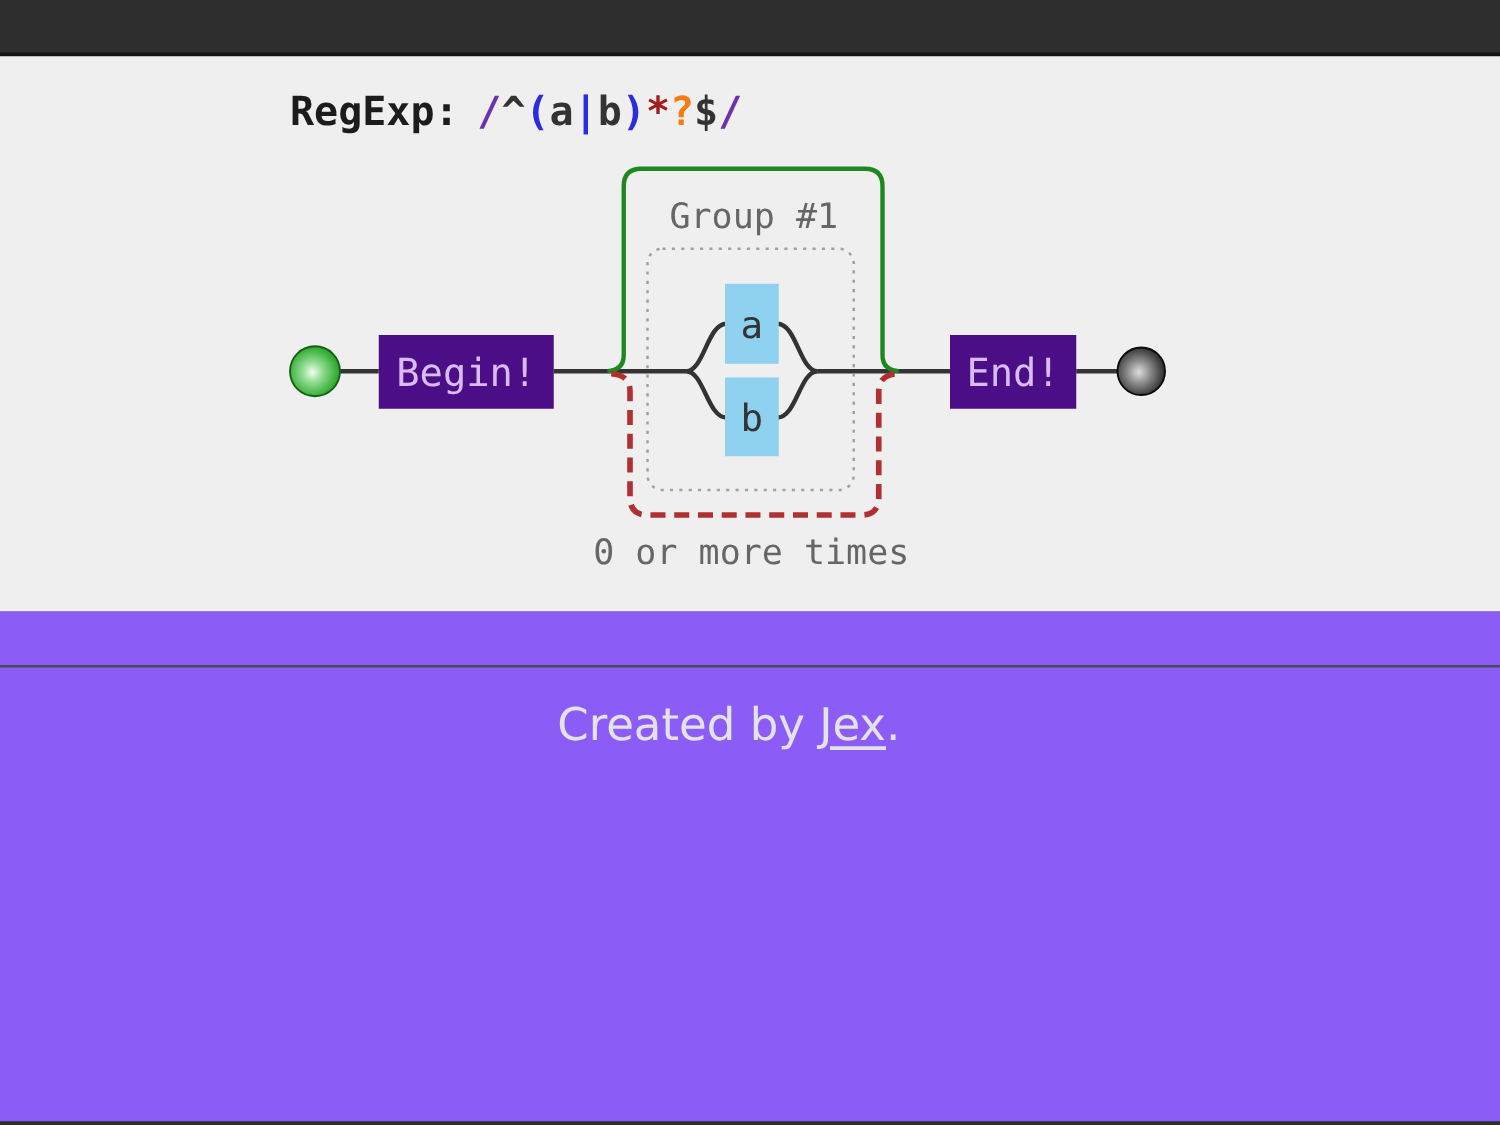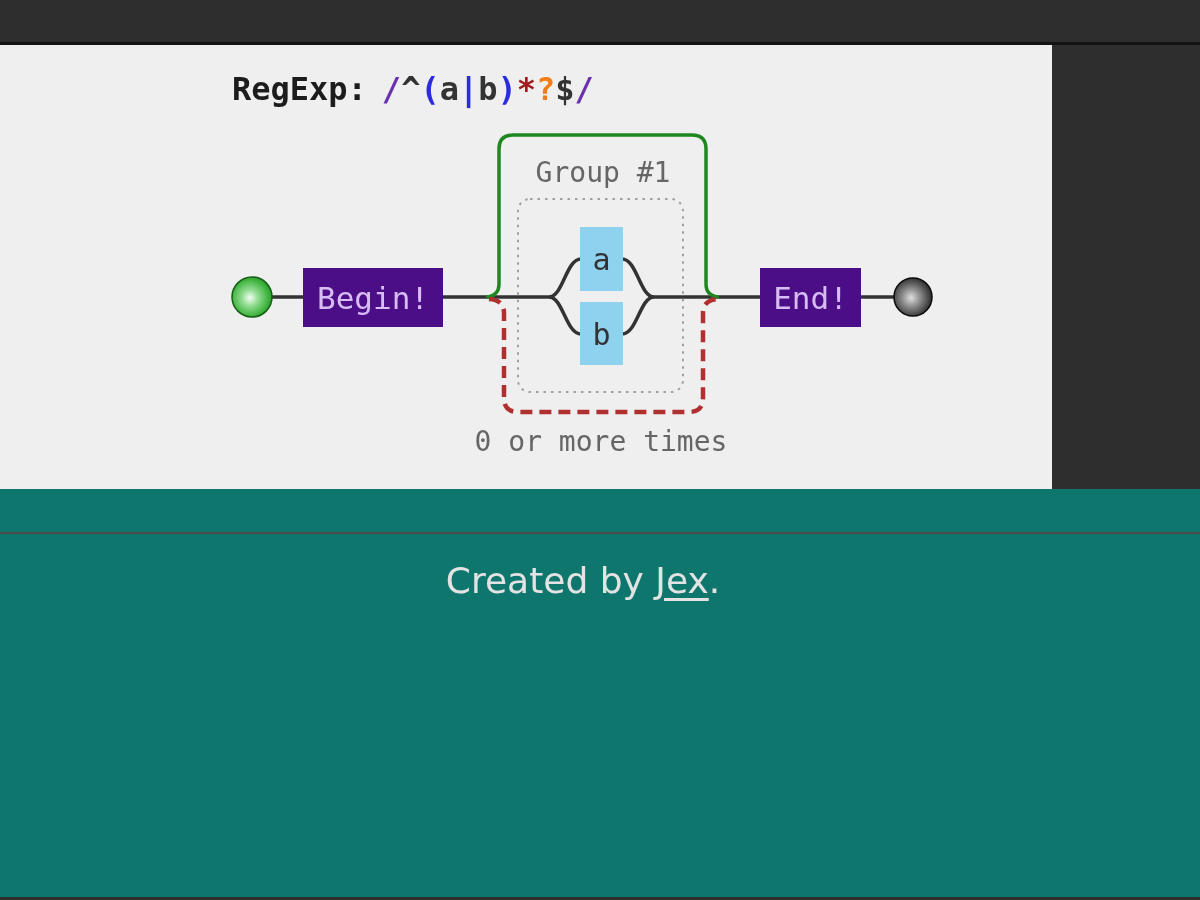--- a/index.html
+++ b/index.html
@@ -11,7 +11,7 @@
     overflow: hidden;
   }
   .top-bar { height: 45px; background: #2e2e2e; border-bottom: 3px solid #131313; }
-  .stage { position: relative; width: 1052px; height: 444px; background: #efefef; }
+  .stage { position: relative; width: 1200px; height: 444px; background: #efefef; }
   .regexp-line {
     position: absolute; left: 232px; top: 25px;
     font-family: "DejaVu Sans Mono", monospace;

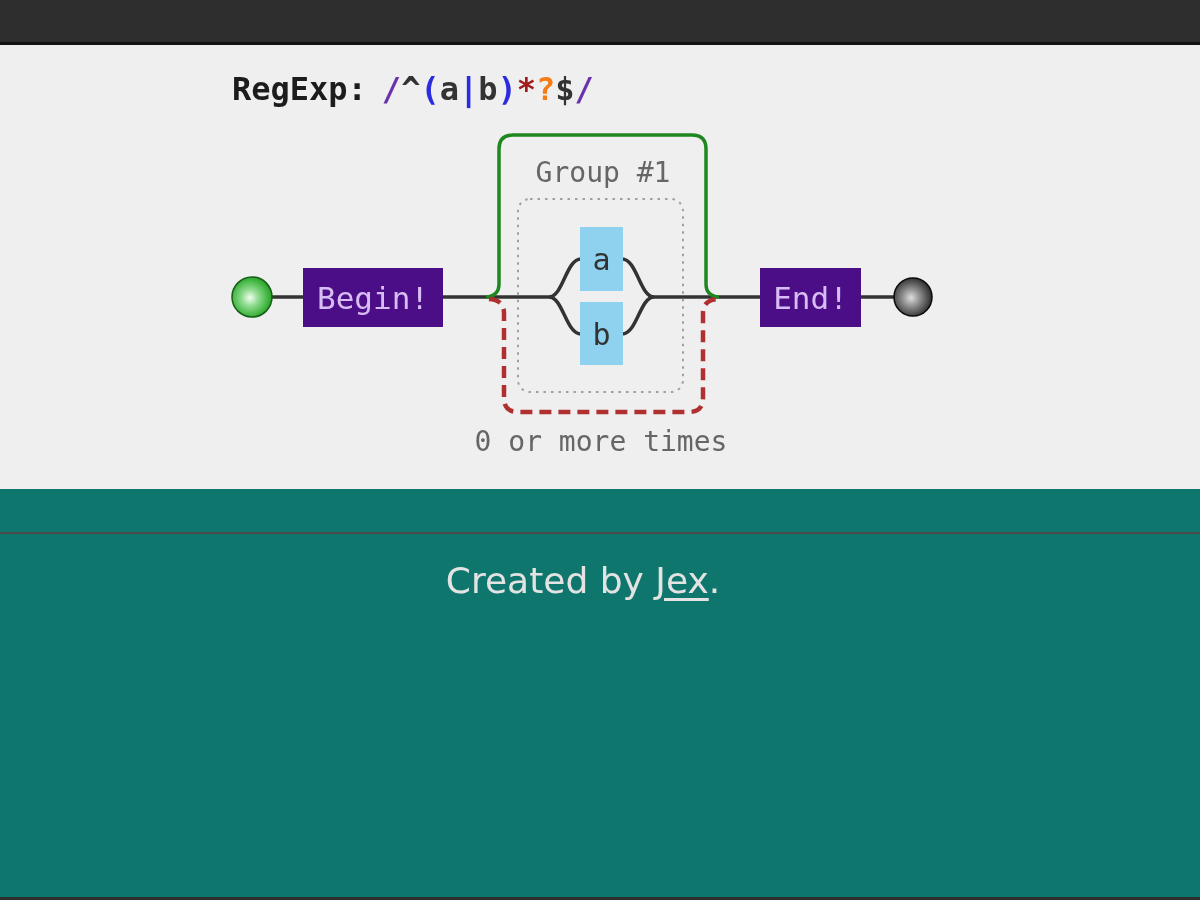--- a/index.html
+++ b/index.html
@@ -22,7 +22,7 @@
   .diagram-svg text {
     font-family: "DejaVu Sans Mono", monospace;
   }
-  .footer { height: 408px; background: #0f766e; }
+  .footer { height: 408px; background: #8b5cf6; }
   .footer-rule { height: 45px; border-bottom: 2px solid #4a4a4a; }
   .credit {
     width: 1166px; margin-top: 26px; text-align: center;

